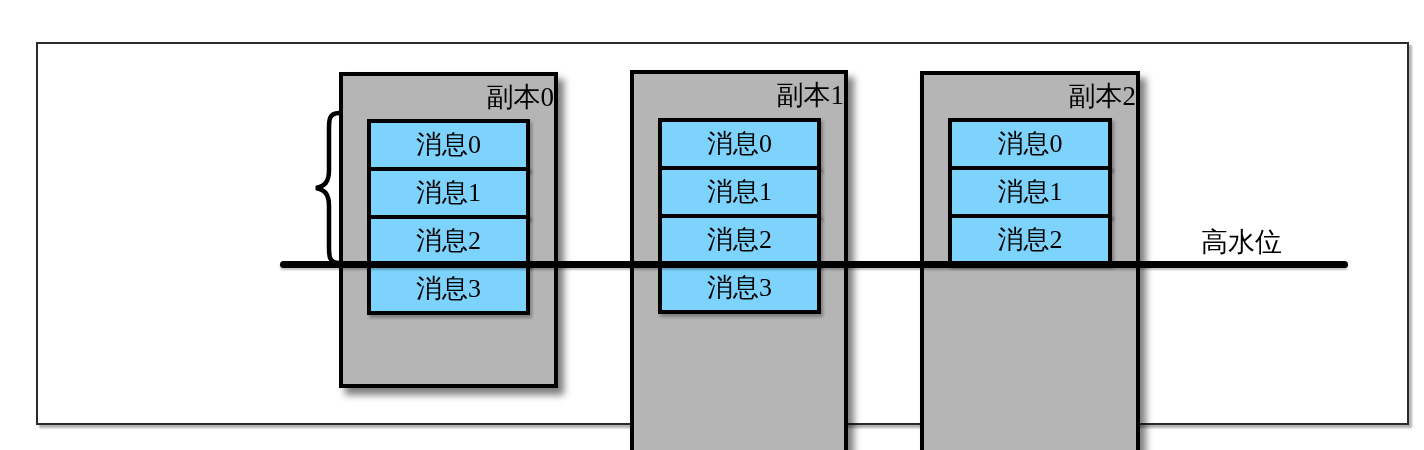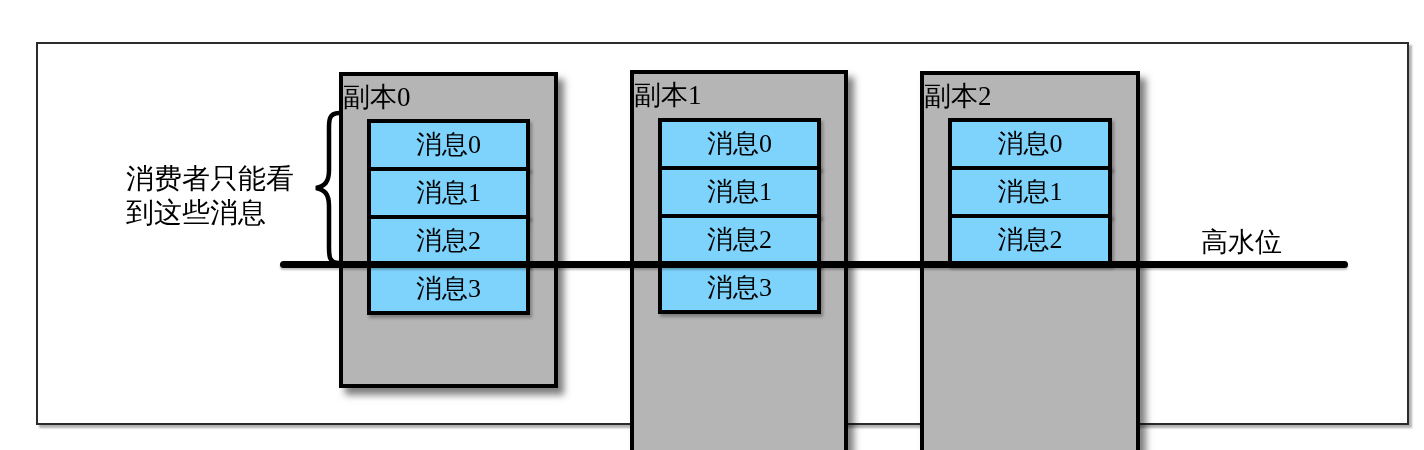--- a/index.html
+++ b/index.html
@@ -53,7 +53,7 @@
   .replica-1 { left: 630px; top: 70px;  width: 218px; height: 408px; }
   .replica-2 { left: 920px; top: 71px;  width: 220px; height: 388px; }
   .rtitle {
-    text-align: left;
+    text-align: right;
     font-size: 27px;
     line-height: 42px;
     color: #000000;

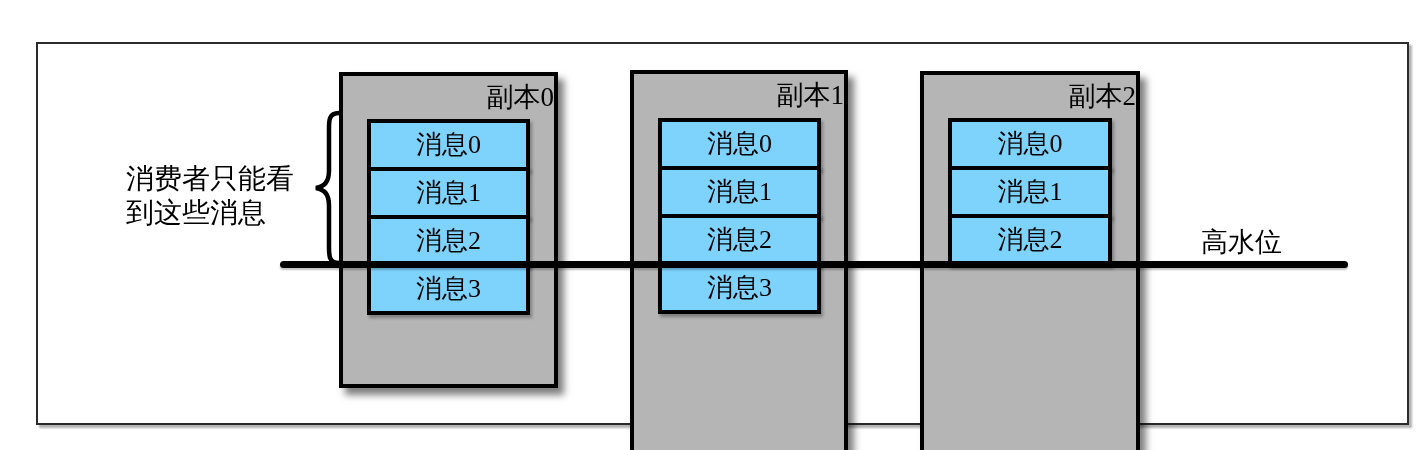--- a/index.html
+++ b/index.html
@@ -103,10 +103,6 @@
 <div class="canvas">
   <div class="frame"></div>
 
-  <div class="annotation">
-    <div>消费者只能看</div>
-    <div>到这些消息</div>
-  </div>
 
   <svg class="brace" width="30" height="156" viewBox="0 0 30 156">
     <path d="M 28 3 C 17 3 18 12 18 22 L 18 60 C 18 72 14 76 5 78 C 14 80 18 84 18 96 L 18 134 C 18 144 17 153 28 153" fill="none" stroke="#000000" stroke-width="4.5" stroke-linecap="round"></path>

